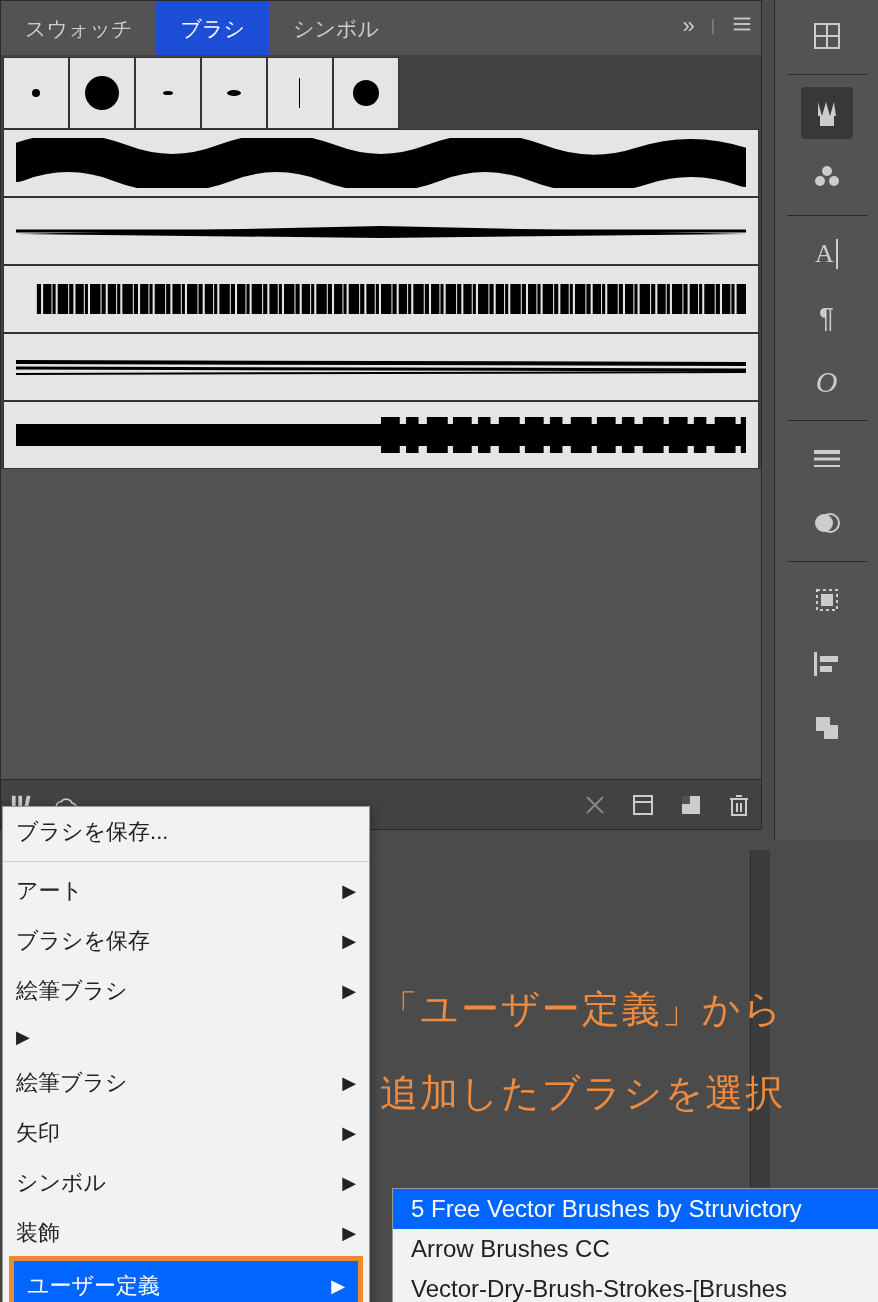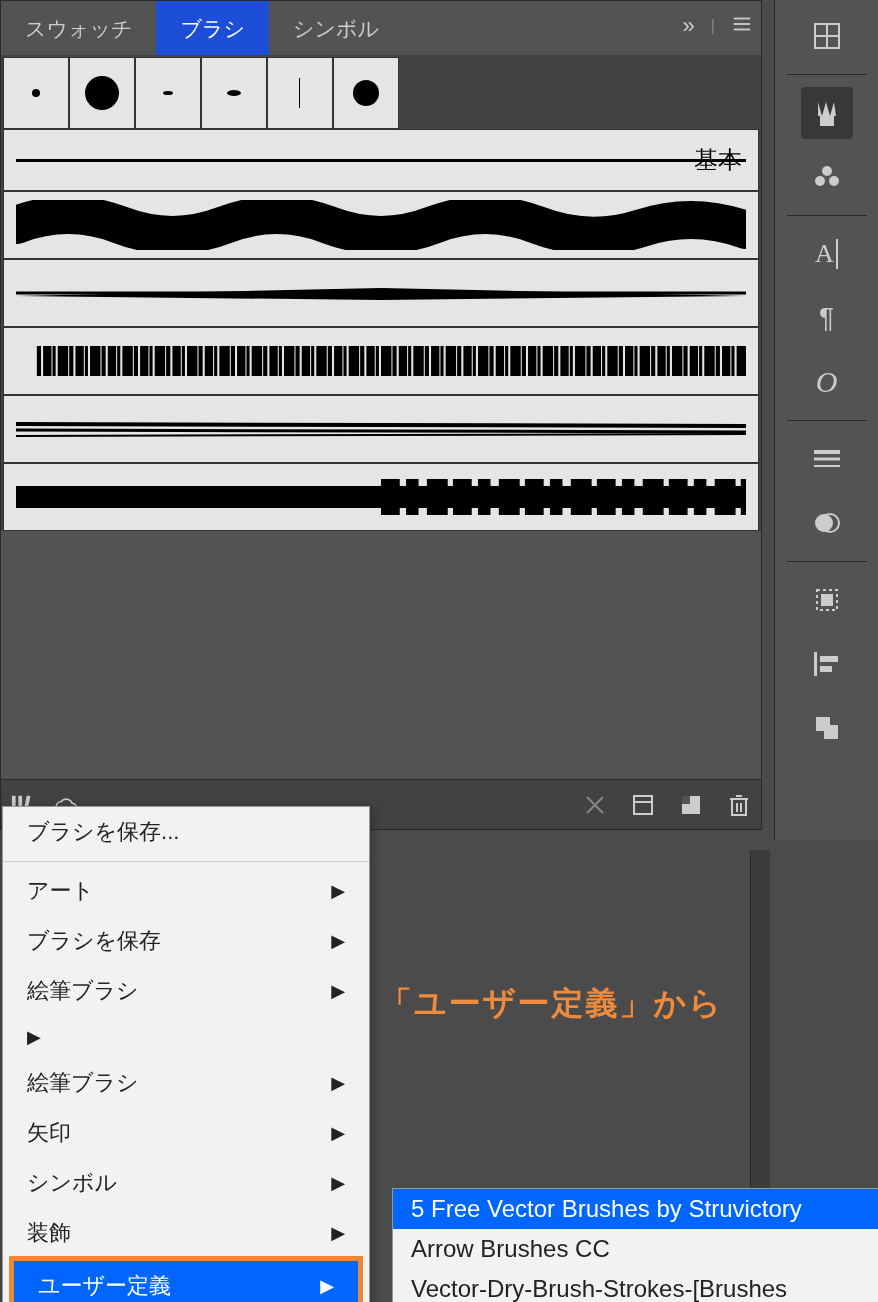--- a/index.html
+++ b/index.html
@@ -95,10 +95,6 @@
   </div>
 
   <div class="brush-list">
-    <div class="brush-row basic">
-      <div class="stroke-line"></div>
-      <span class="brush-label">基本</span>
-    </div>
     <div class="brush-row">
       <svg class="stroke-img" viewBox="0 0 700 50" preserveAspectRatio="none">
           <path d="M0 25 Q50 5 100 25 T200 25 T300 25 T400 25 T500 25 T600 28 T700 30" stroke="#000" stroke-width="38" fill="none" stroke-linecap="round"></path>

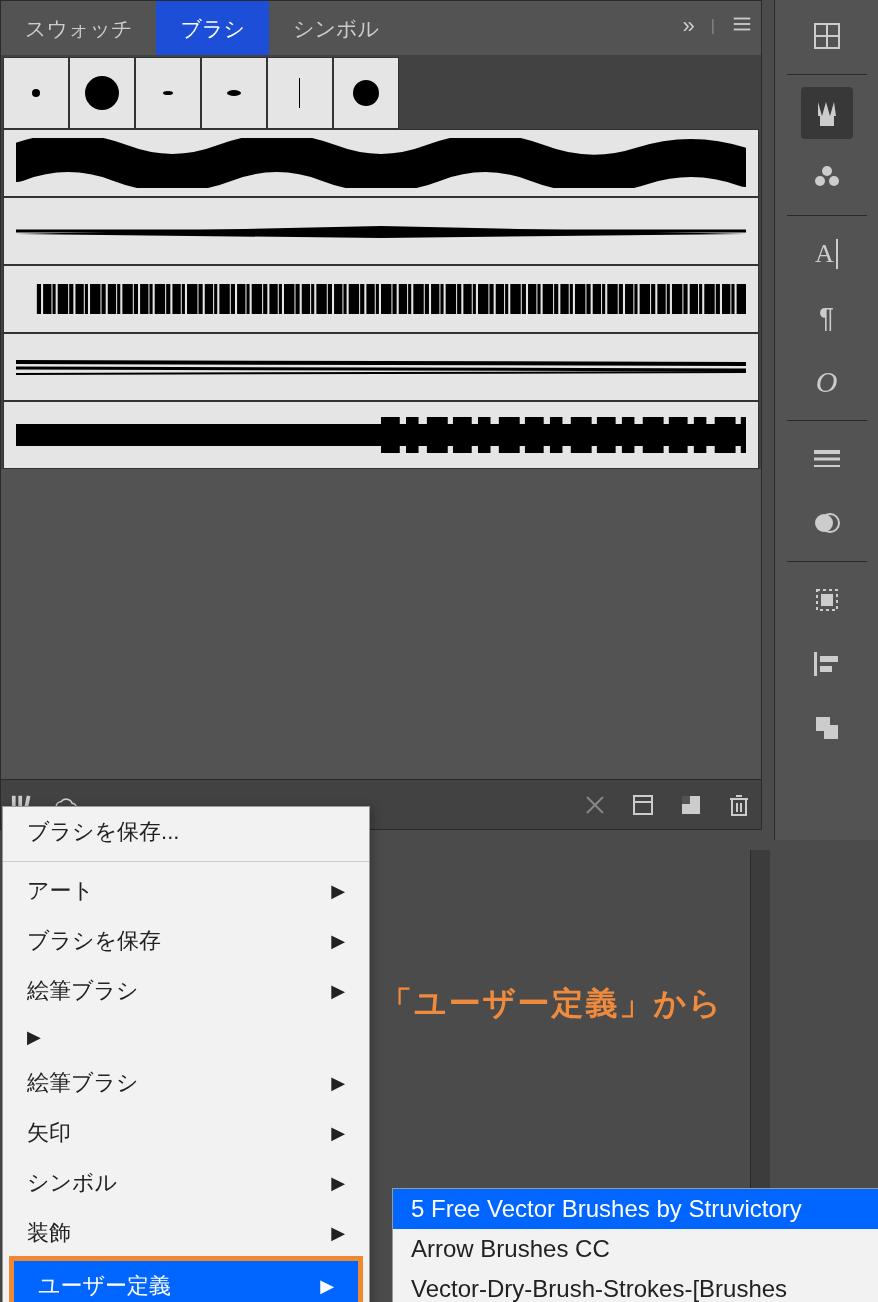--- a/index.html
+++ b/index.html
@@ -28,7 +28,7 @@
 .dock-btn.active { background: #383838; }
 .dock-sep { height: 1px; width: 80px; background: #2a2a2a; margin: 6px 0; }
 .context-menu { position: absolute; left: 2px; top: 806px; width: 368px; background: #f2f2f2; border: 1px solid #999; box-shadow: 2px 2px 10px rgba(0,0,0,0.3); z-index: 5; }
-.ctx-item { padding: 10px 24px; font-size: 22px; color: #222; display: flex; align-items: center; justify-content: space-between; cursor: pointer; }
+.ctx-item { padding: 10px 13px; font-size: 22px; color: #222; display: flex; align-items: center; justify-content: space-between; cursor: pointer; }
 .ctx-item.sel { background: #0066ff; color: #fff; }
 .ctx-arrow { font-size: 18px; }
 .ctx-sep { height: 1px; background: #ccc; margin: 4px 0; }

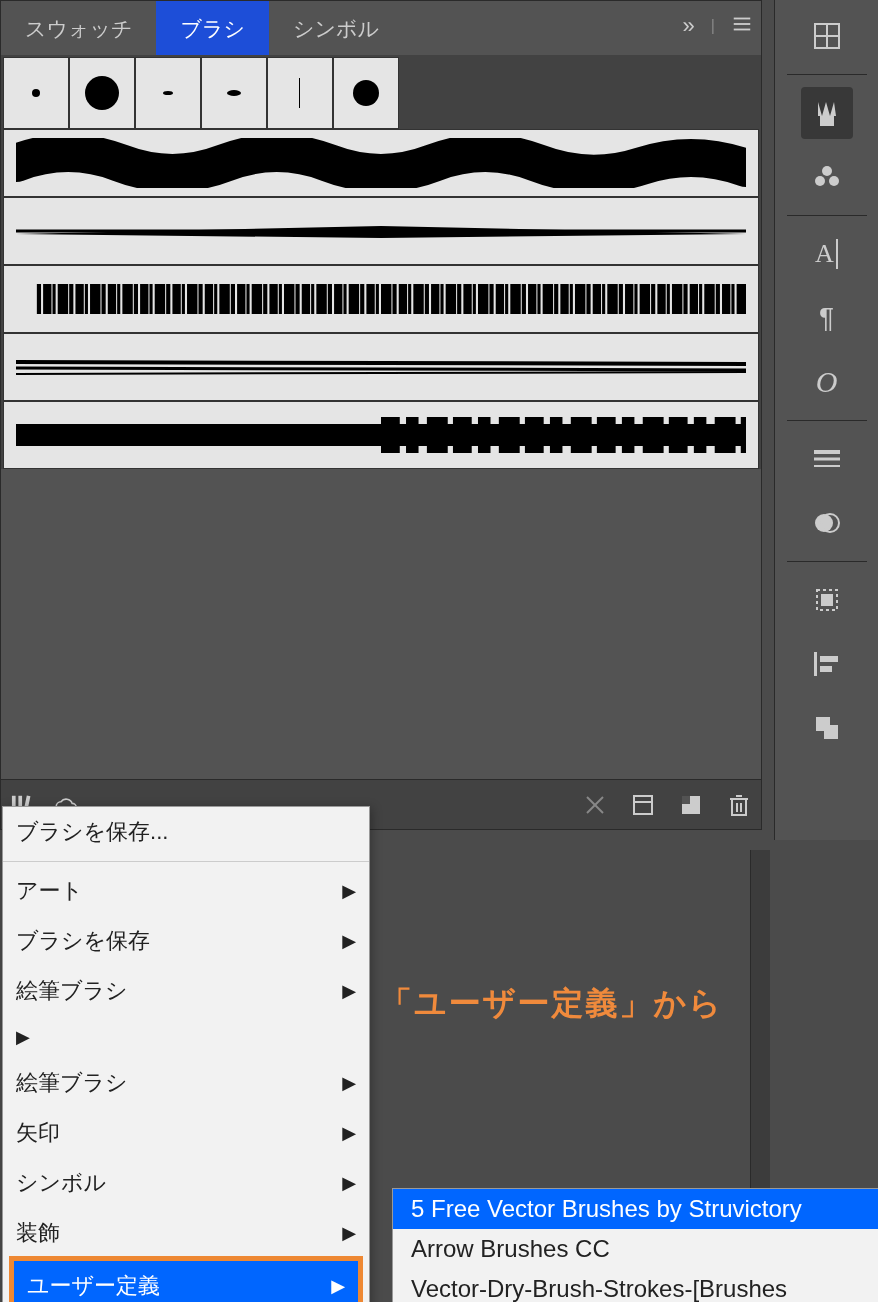--- a/index.html
+++ b/index.html
@@ -37,7 +37,7 @@
 .submenu { position: absolute; left: 392px; top: 1188px; width: 600px; background: #f2f2f2; border: 1px solid #999; z-index: 6; }
 .sub-item { padding: 6px 18px; font-size: 24px; color: #222; }
 .sub-item.sel { background: #0066ff; color: #fff; }
-.annotation { position: absolute; left: 380px; top: 968px; color: #f08a3c; font-size: 32px; font-weight: bold; line-height: 2.2; letter-spacing: 2px; }
+.annotation { position: absolute; left: 380px; top: 968px; color: #f08a3c; font-size: 38px; font-weight: normal; line-height: 2.2; letter-spacing: 2px; }
 .scrollbar { position: absolute; right: 108px; top: 850px; width: 20px; height: 440px; background: #3c3c3c; border-left:1px solid #2a2a2a; }
 </style>
 </head>

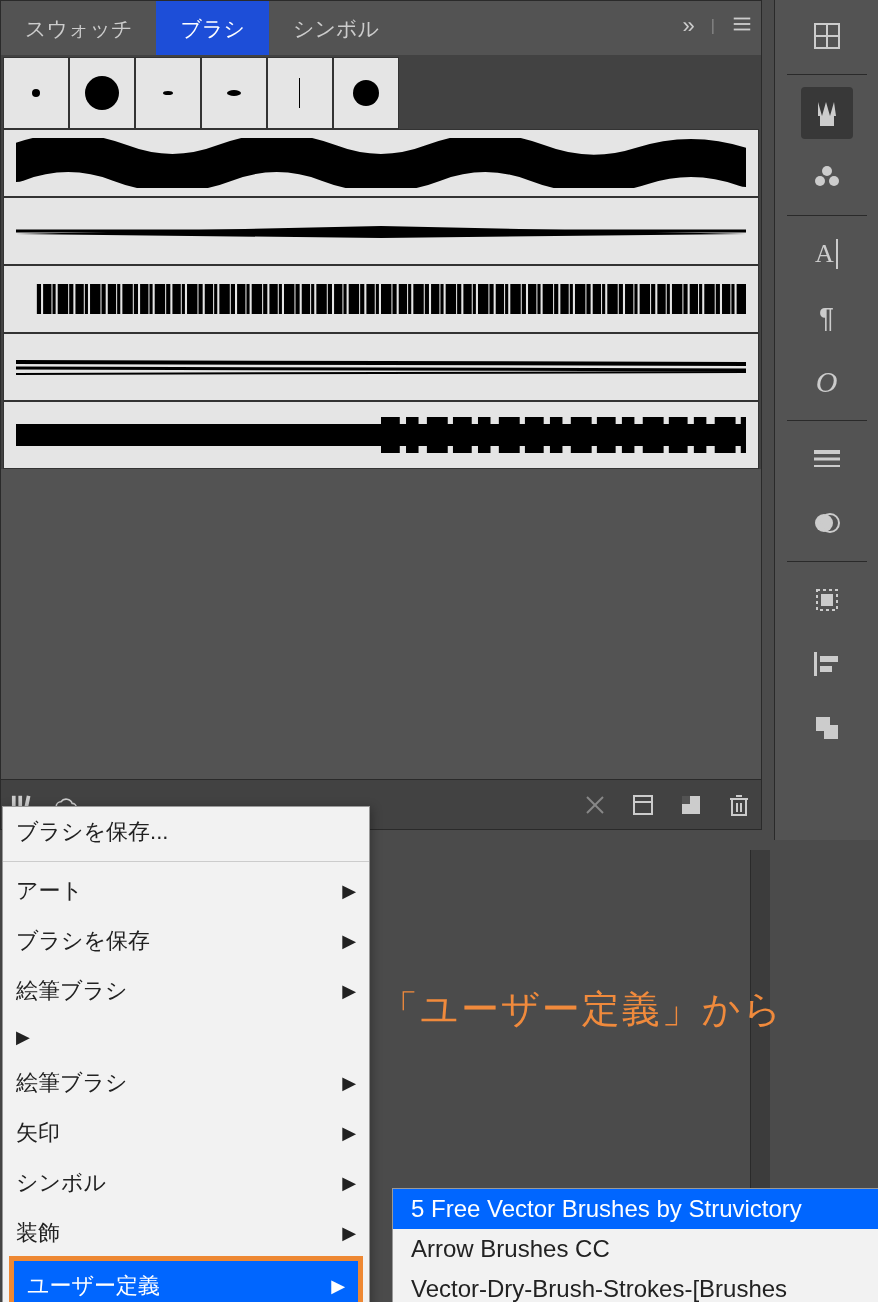--- a/index.html
+++ b/index.html
@@ -295,6 +295,7 @@
 
 <div class="annotation">
   <div>「ユーザー定義」から</div>
+  <div>追加したブラシを選択</div>
 </div>
 
 </body></html>

